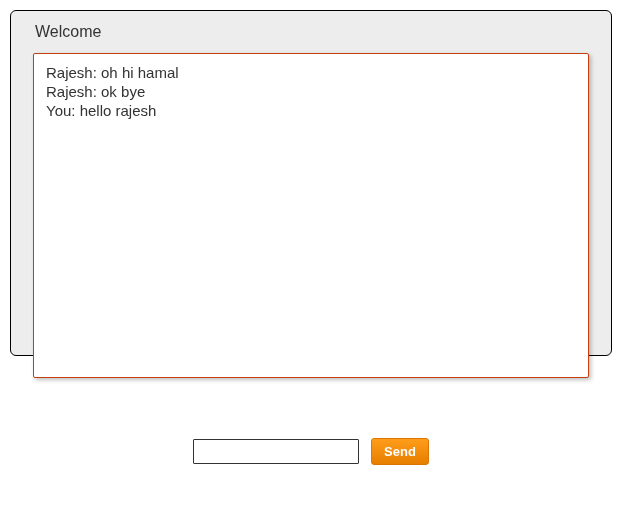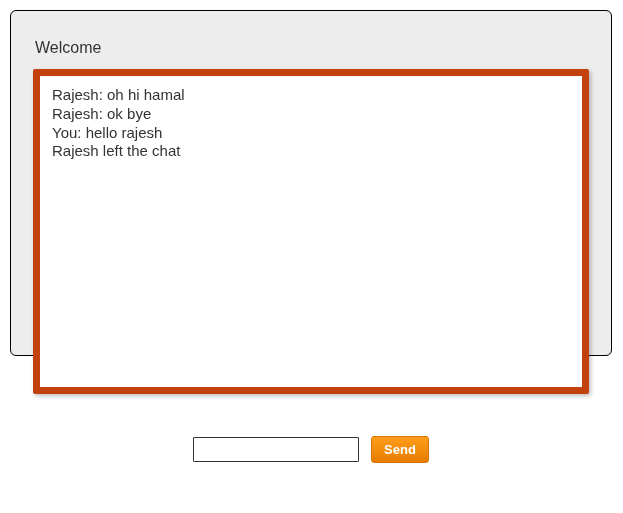--- a/index.html
+++ b/index.html
@@ -25,7 +25,7 @@
       border: 1.5px solid #000;
       border-radius: 6px;
       background: #ededed;
-      padding: 24px 22px;
+      padding: 8px 22px;
     }
     .welcome {
       font-size: 16px;

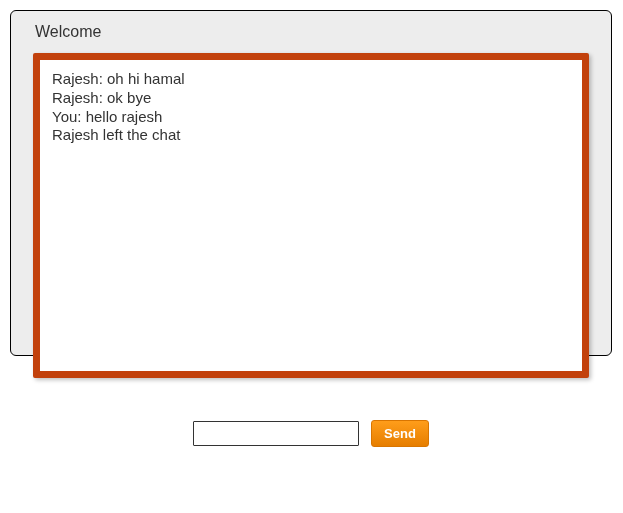--- a/index.html
+++ b/index.html
@@ -36,7 +36,7 @@
       width: 100%;
       height: 325px;
       background: #fff;
-      border: 7px solid #c2410c;
+      border: 1px solid #c2410c;
       border-radius: 2px;
       padding: 10px 12px;
       font-size: 15px;

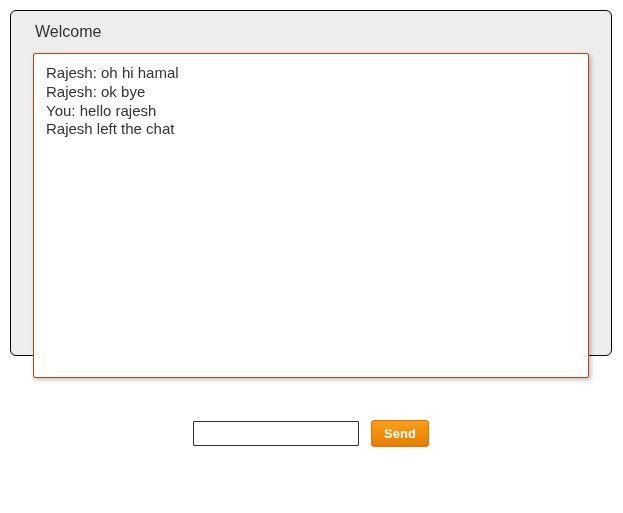--- a/index.html
+++ b/index.html
@@ -87,7 +87,6 @@
     <div class="chat-line">Rajesh: oh hi hamal</div>
     <div class="chat-line">Rajesh: ok bye</div>
     <div class="chat-line">You: hello rajesh</div>
-    <div class="chat-line">Rajesh left the chat</div>
   </div>
 
   <div class="input-row">

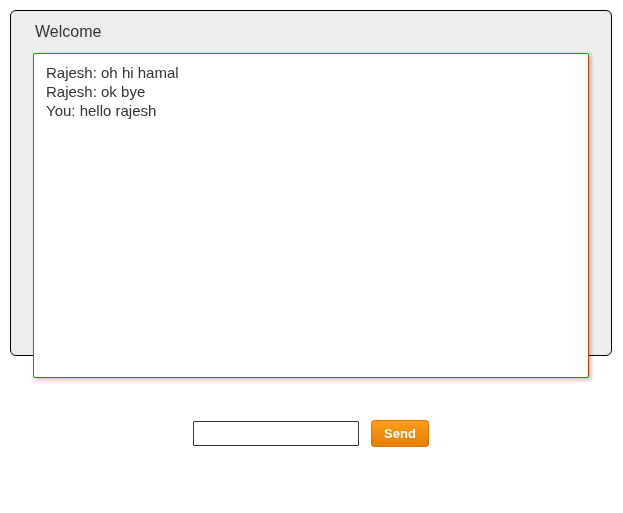--- a/index.html
+++ b/index.html
@@ -53,7 +53,7 @@
       display: flex;
       justify-content: center;
       align-items: center;
-      margin-top: 42px;
+      margin-top: 60px;
       gap: 12px;
     }
     .msg-input {

